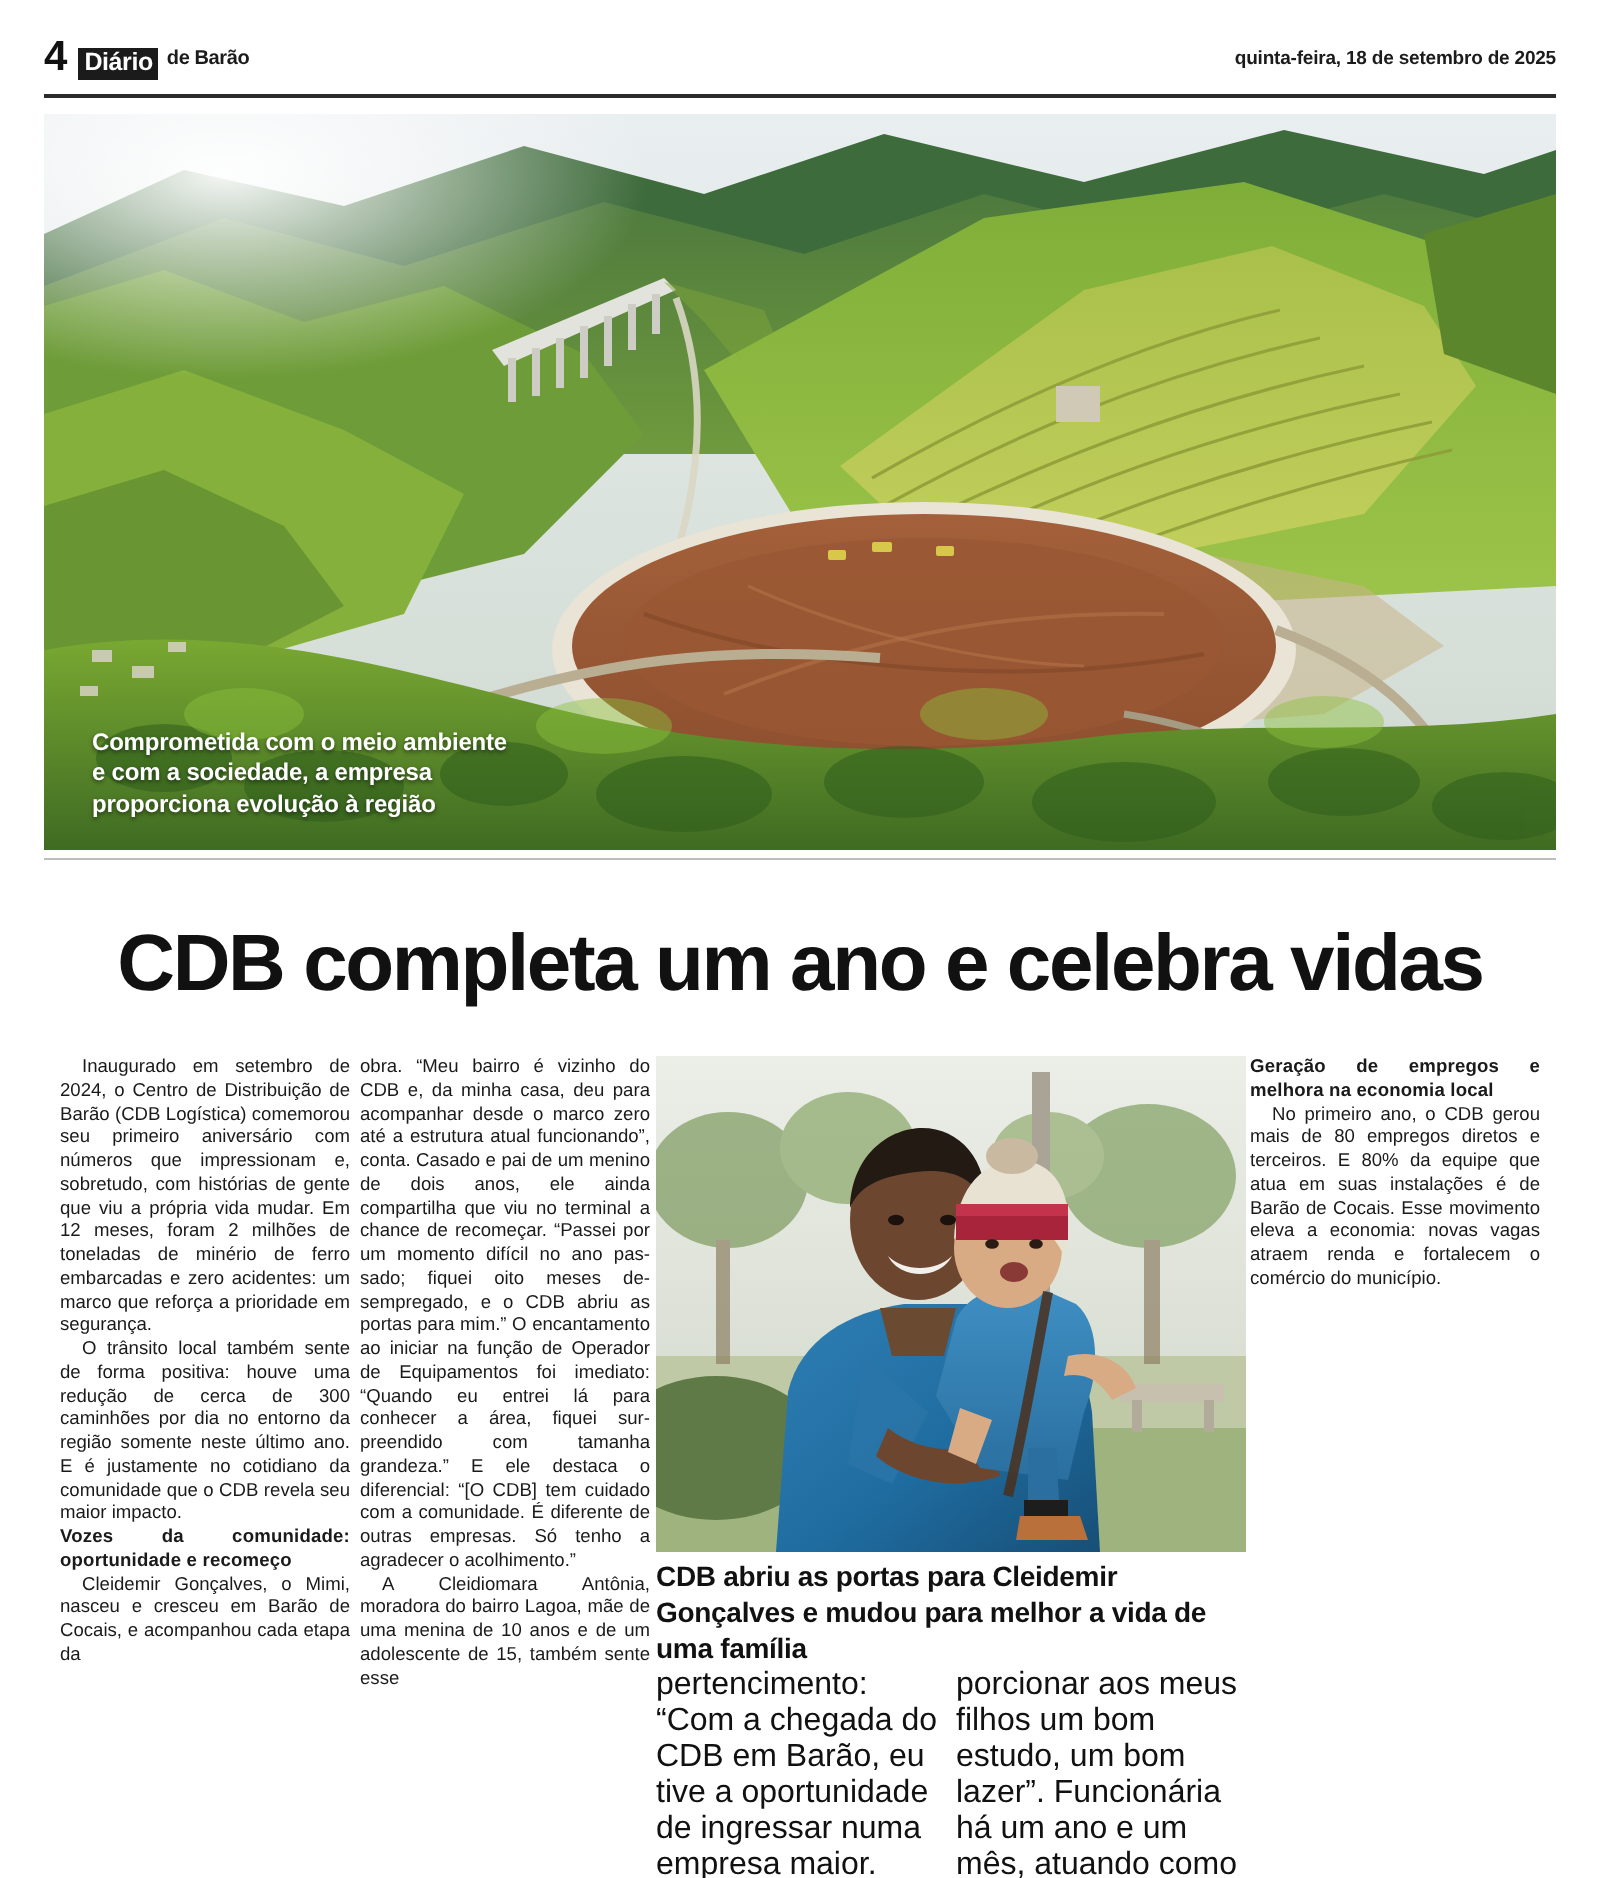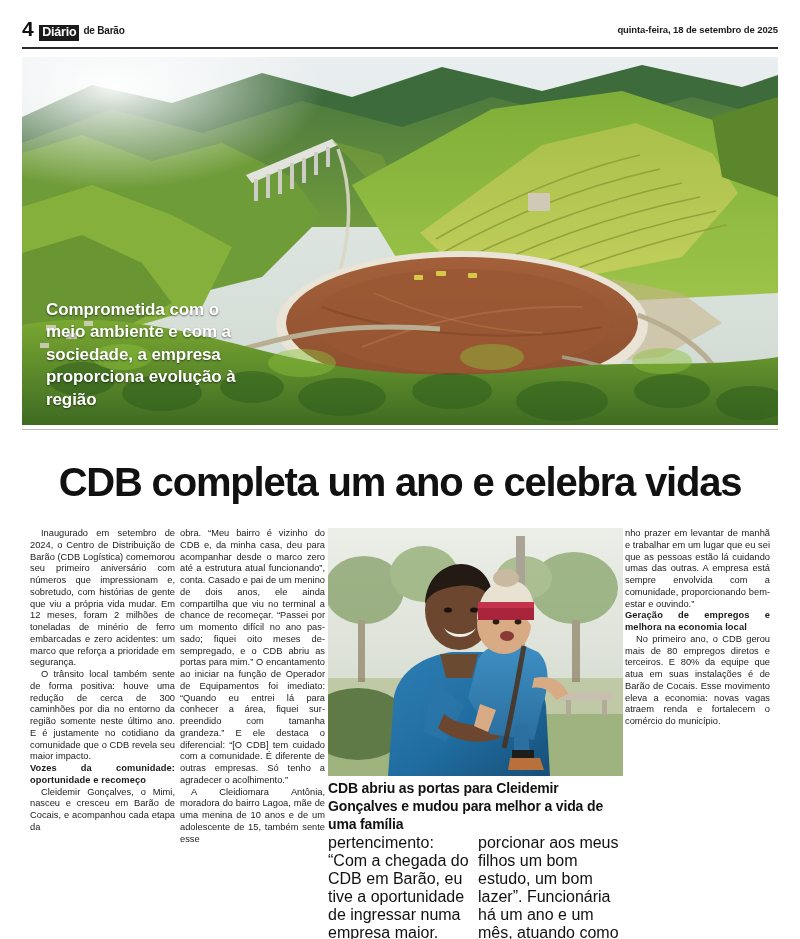--- a/index.html
+++ b/index.html
@@ -44,7 +44,7 @@
   .hero svg{display:block;width:100%;height:100%;}
   .hero-caption{
     position:absolute;left:24px;bottom:14px;width:210px;
-    font-size:17px;font-weight:bold;line-height:1.32;color:#ffffff;
+    font-size:12px;font-weight:bold;line-height:1.32;color:#ffffff;
     text-shadow:0 1px 2px rgba(0,0,0,.55);
     letter-spacing:-0.1px;
   }

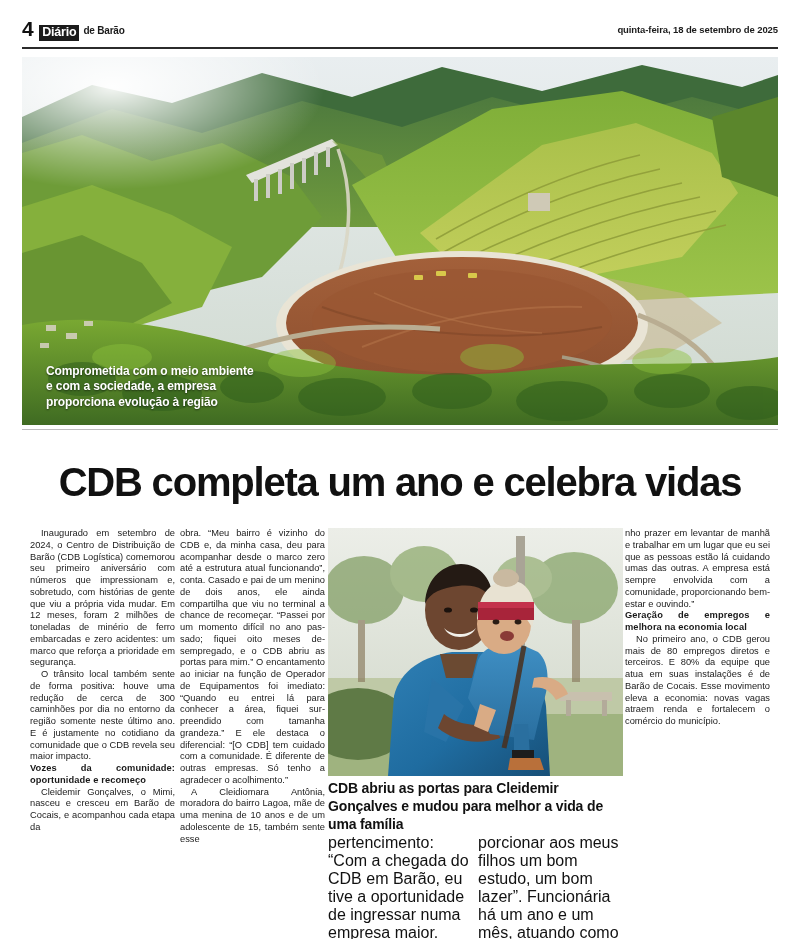--- a/index.html
+++ b/index.html
@@ -344,7 +344,6 @@
     </div>
 
     <div class="col" id="col4">
-      <p>nho prazer em levantar de manhã e trabalhar em um lugar que eu sei que as pessoas estão lá cuidando umas das outras. A em­presa está sempre envol­vida com a comunidade, proporcionando bem-estar e ouvindo.”</p>
       <p class="subhead">Geração de empregos e melhora na economia local</p>
       <p class="indent">No primeiro ano, o CDB gerou mais de 80 empre­gos diretos e terceiros. E 80% da equipe que atua em suas instalações é de Barão de Cocais. Esse mo­vimento eleva a economia: novas vagas atraem renda e fortalecem o comércio do município.</p>
     </div>

